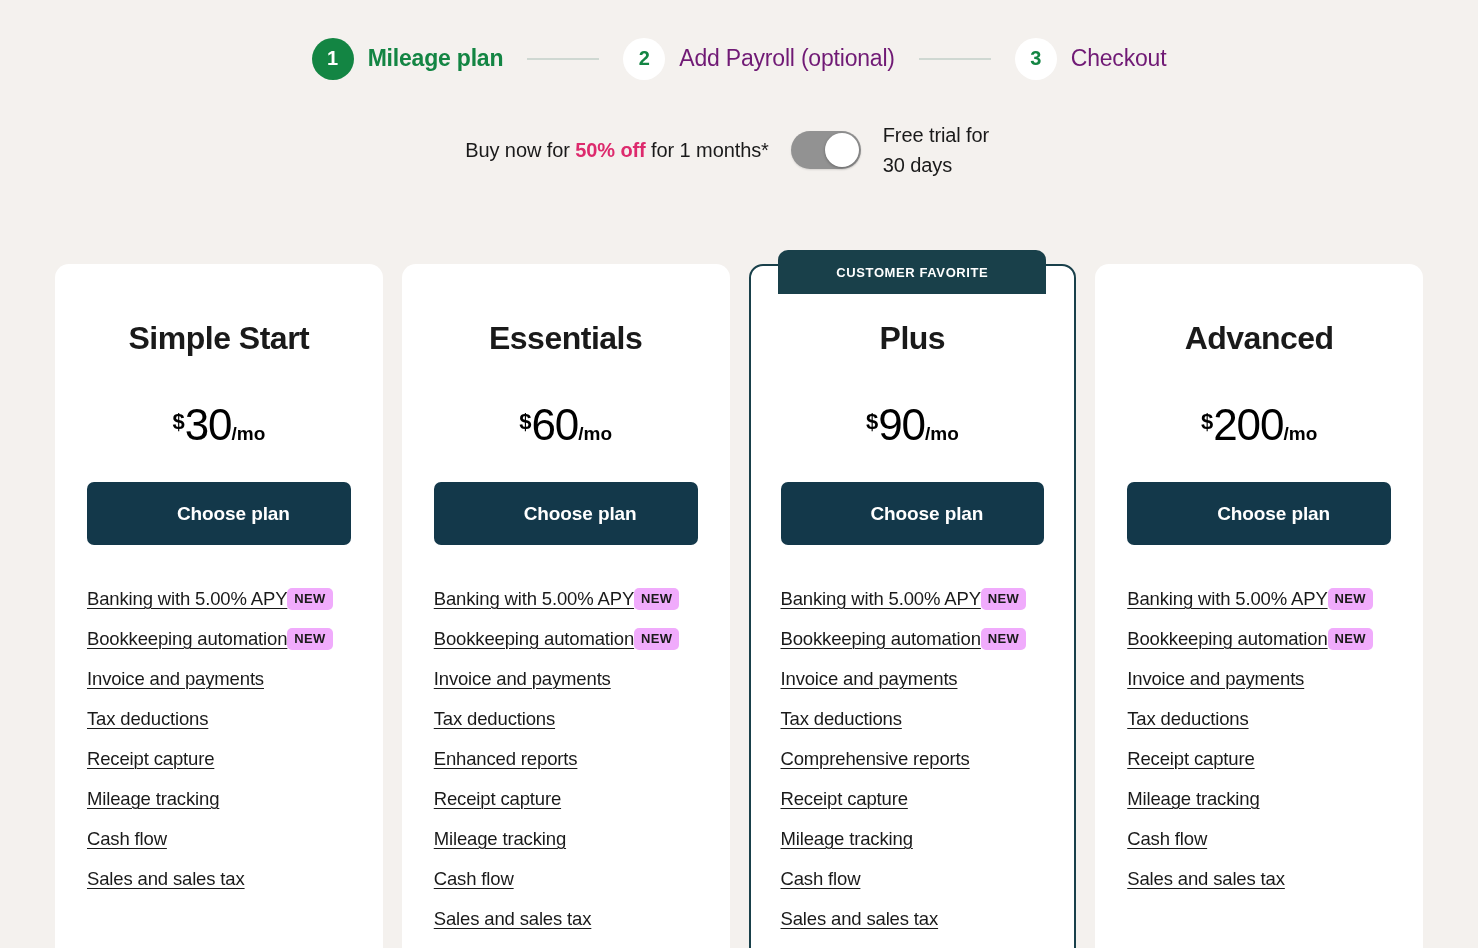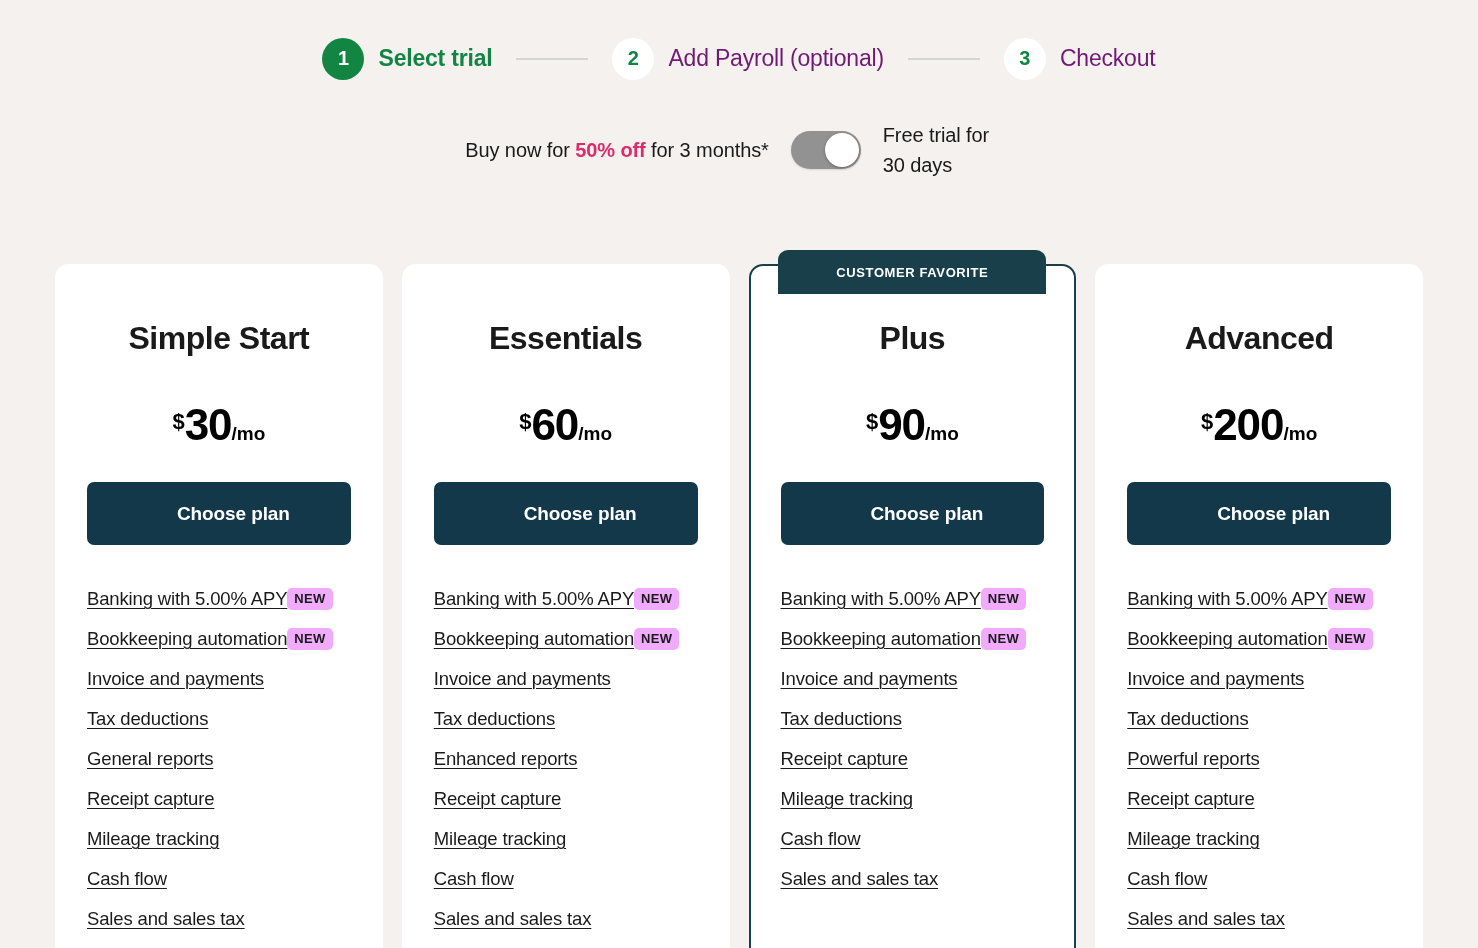--- a/index.html
+++ b/index.html
@@ -263,7 +263,7 @@
 <div class="stepper" id="stepper">
     <div class="step">
       <div class="step-circle active">1</div>
-      <div class="step-label active">Select trial</div>
+      <div class="step-label active">Mileage plan</div>
     </div>
     <div class="step-connector"></div>
     <div class="step">

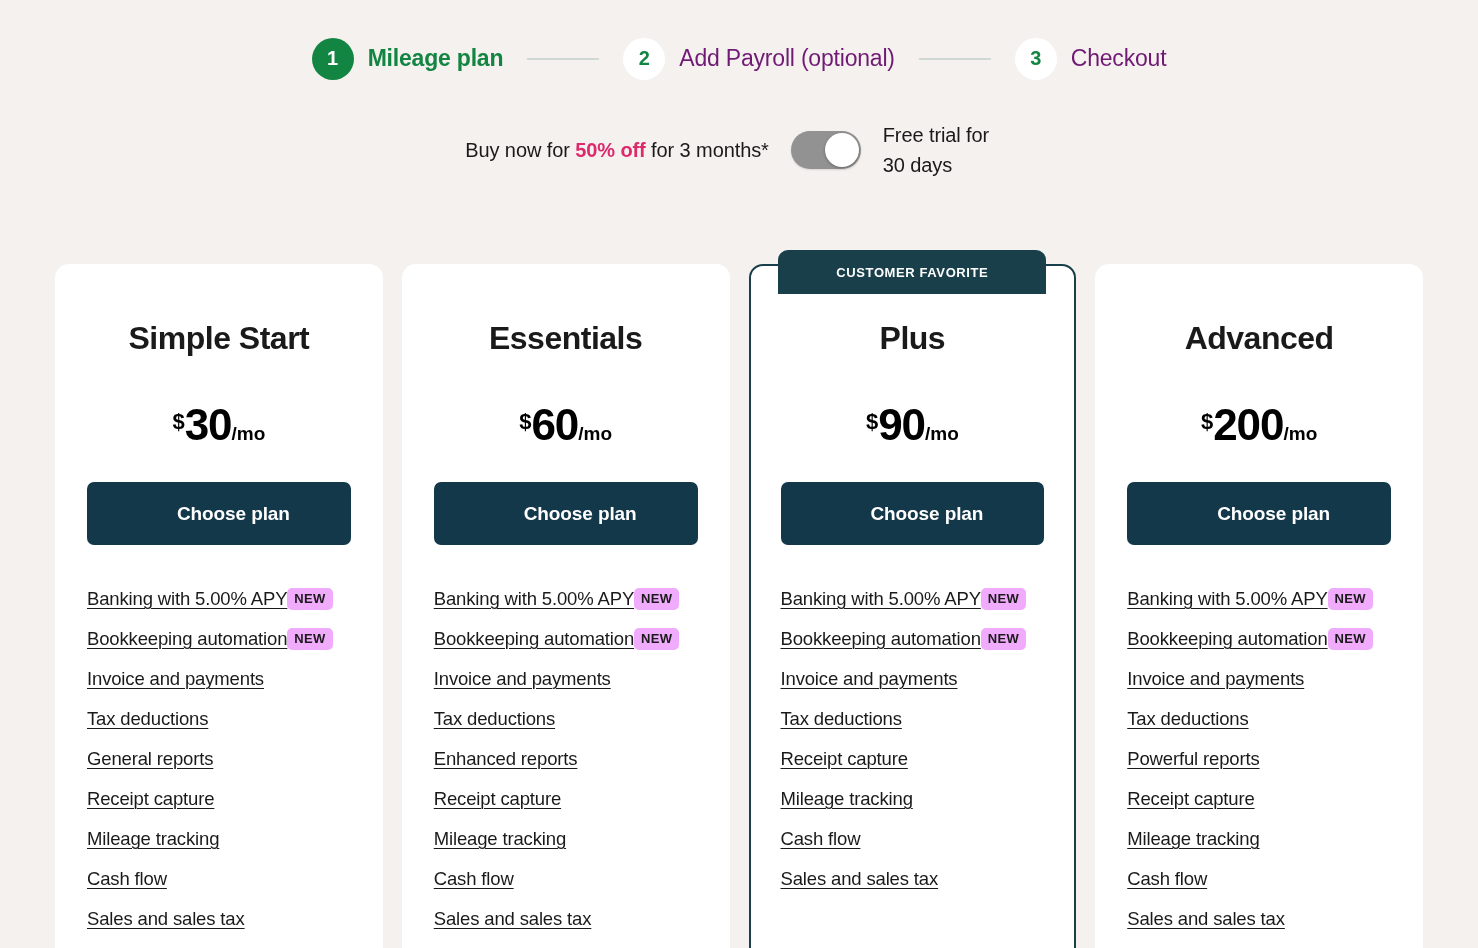--- a/index.html
+++ b/index.html
@@ -279,7 +279,7 @@
 
 <div class="promo-row">
   <div class="promo-text">
-    <span>Buy now for </span><span class="discount">50% off</span><span> for 3 months*</span>
+    <span>Buy now for </span><span class="discount">50% off</span><span> for 1 months*</span>
   </div>
   <div class="toggle">
     <div class="toggle-knob"></div>

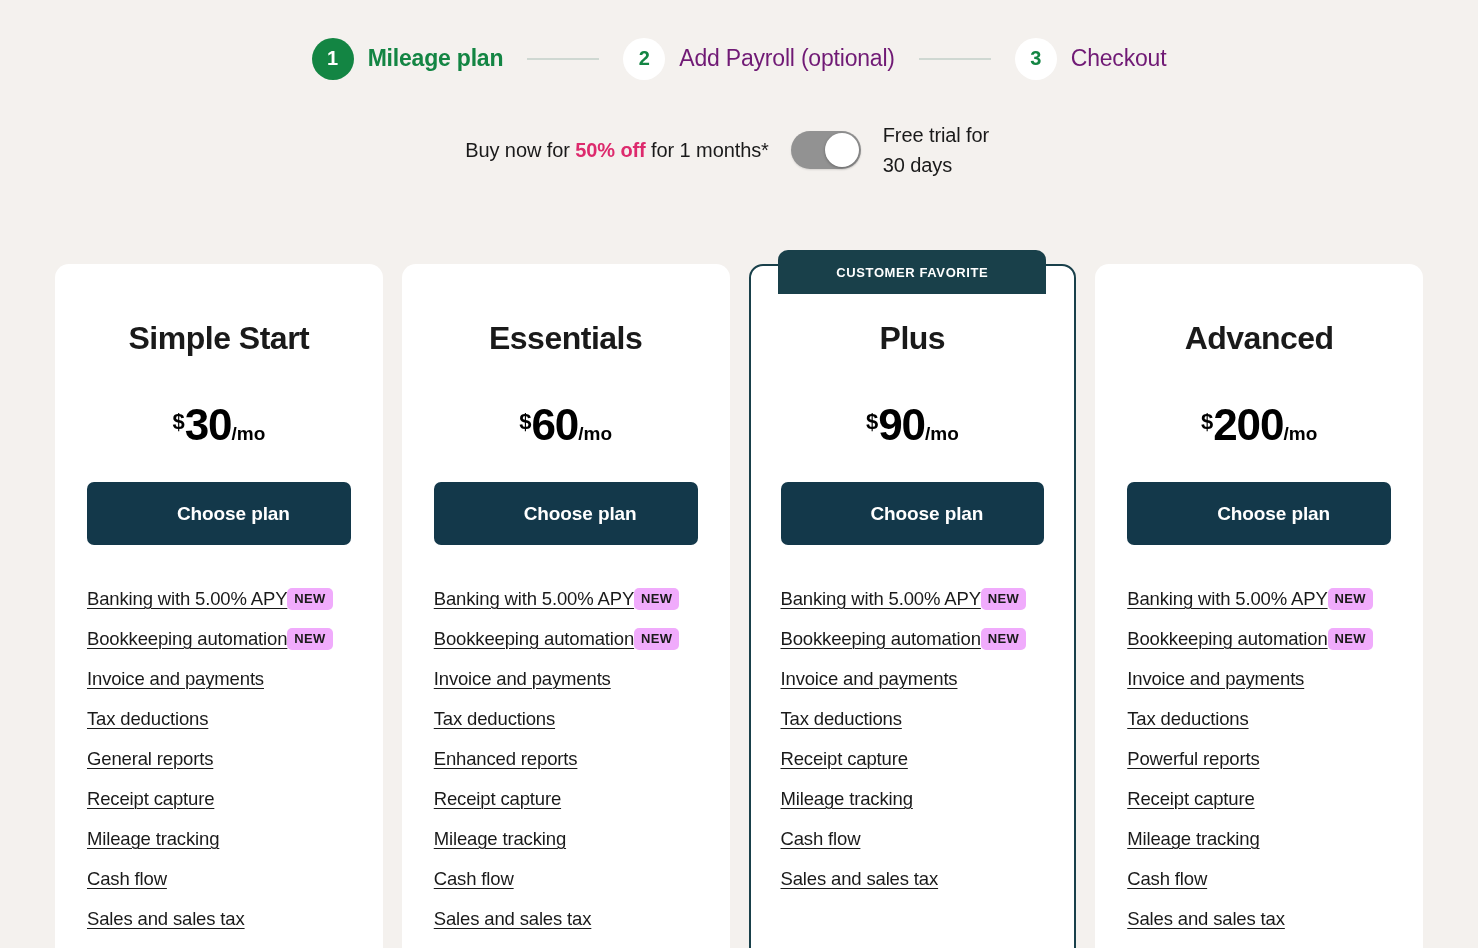--- a/index.html
+++ b/index.html
@@ -198,7 +198,7 @@
 
   .price .amount {
     font-size: 44px;
-    font-weight: bold;
+    font-weight: normal;
     letter-spacing: -1px;
   }
 

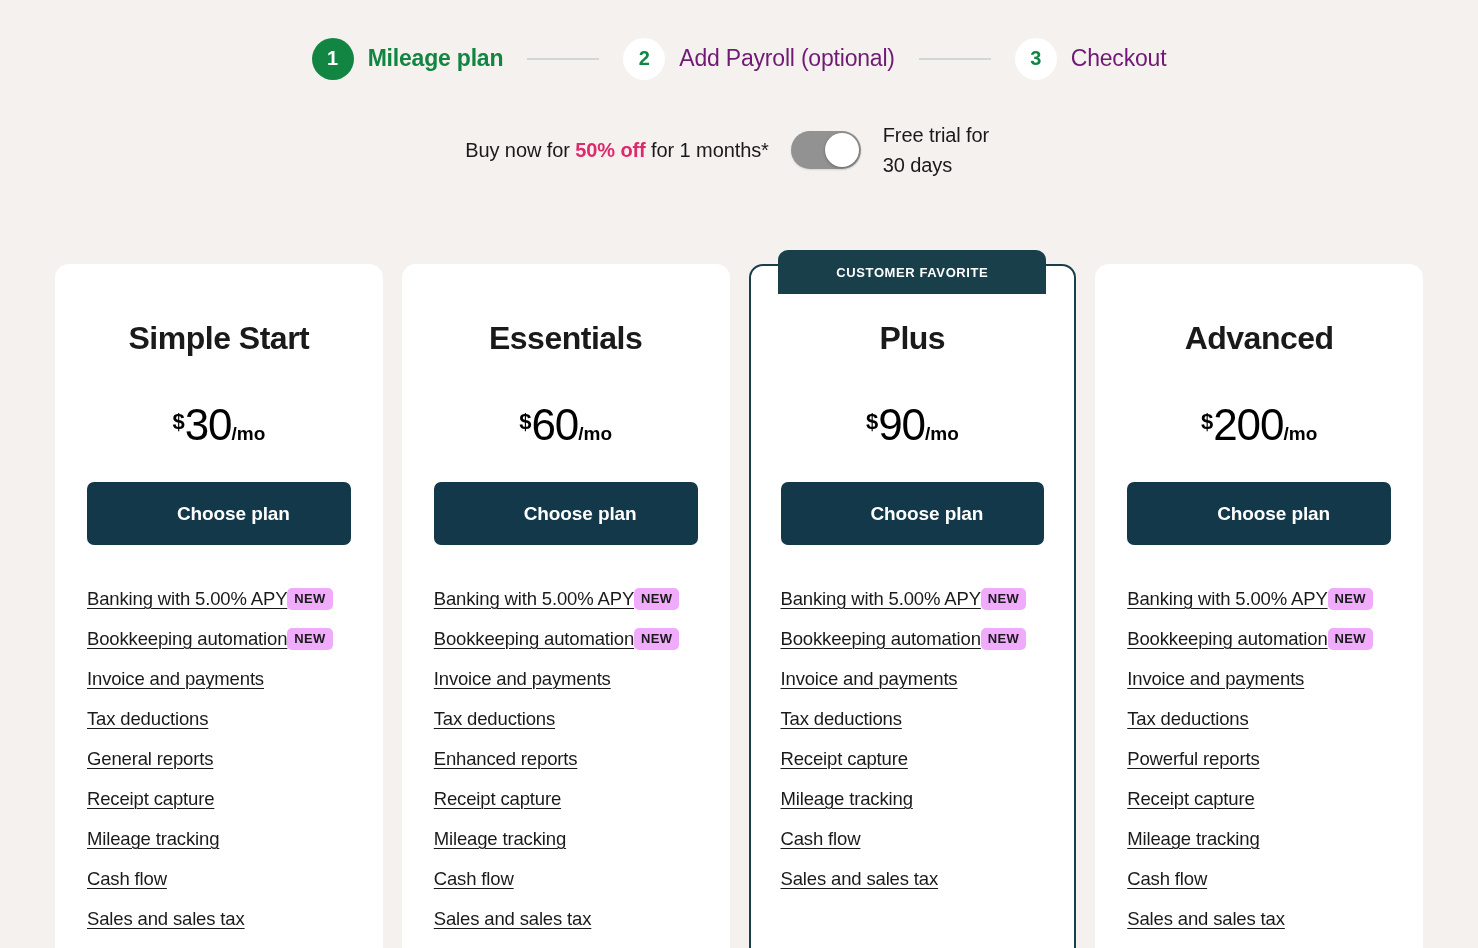--- a/index.html
+++ b/index.html
@@ -308,9 +308,6 @@
           <span class="feature-link">Tax deductions</span>
         </li>
         <li class="feature">
-          <span class="feature-link">General reports</span>
-        </li>
-        <li class="feature">
           <span class="feature-link">Receipt capture</span>
         </li>
         <li class="feature">

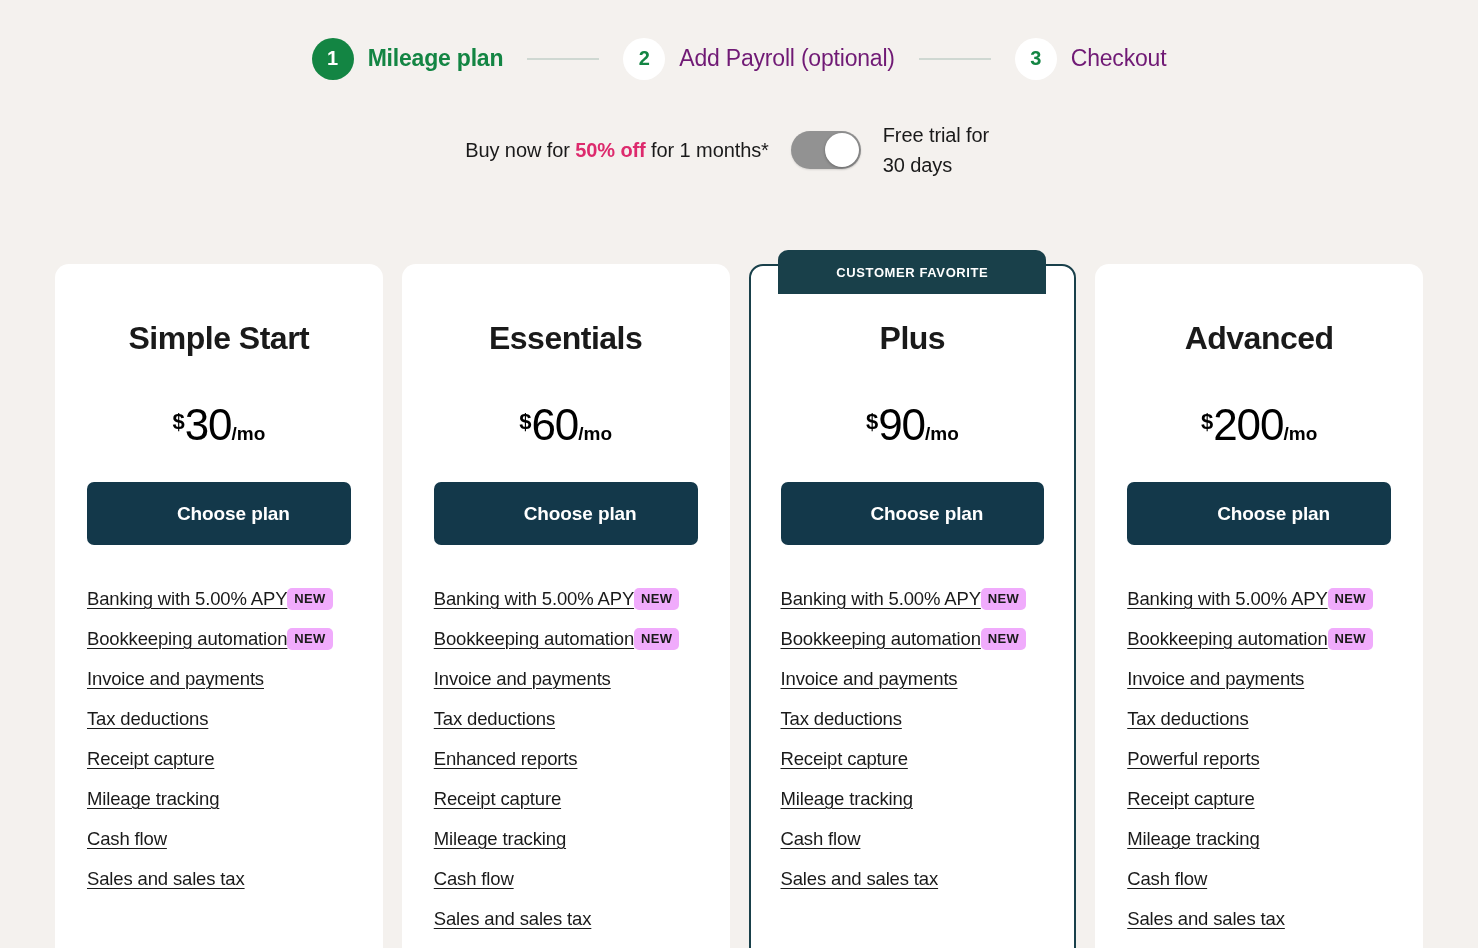--- a/index.html
+++ b/index.html
@@ -380,6 +380,9 @@
           <span class="feature-link">Tax deductions</span>
         </li>
         <li class="feature">
+          <span class="feature-link">Comprehensive reports</span>
+        </li>
+        <li class="feature">
           <span class="feature-link">Receipt capture</span>
         </li>
         <li class="feature">

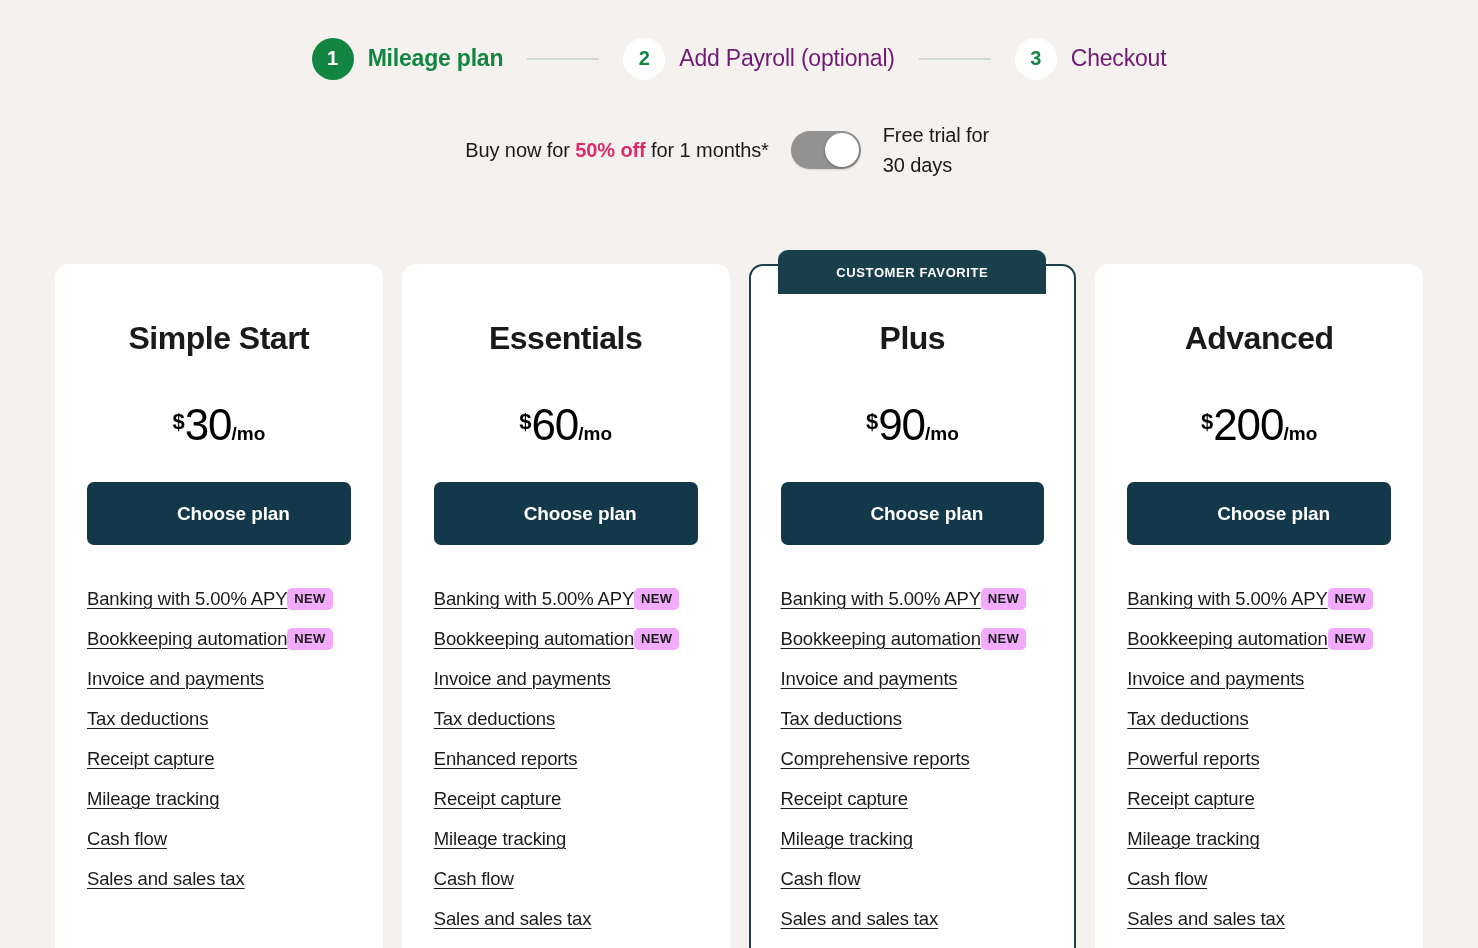--- a/index.html
+++ b/index.html
@@ -417,9 +417,6 @@
           <span class="feature-link">Tax deductions</span>
         </li>
         <li class="feature">
-          <span class="feature-link">Powerful reports</span>
-        </li>
-        <li class="feature">
           <span class="feature-link">Receipt capture</span>
         </li>
         <li class="feature">

